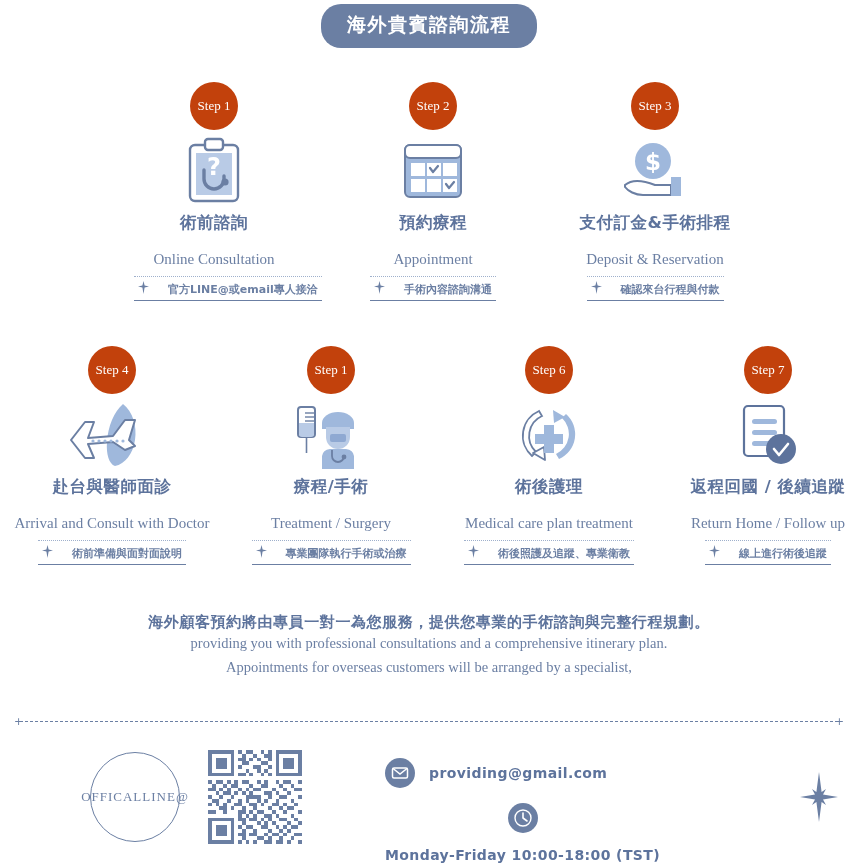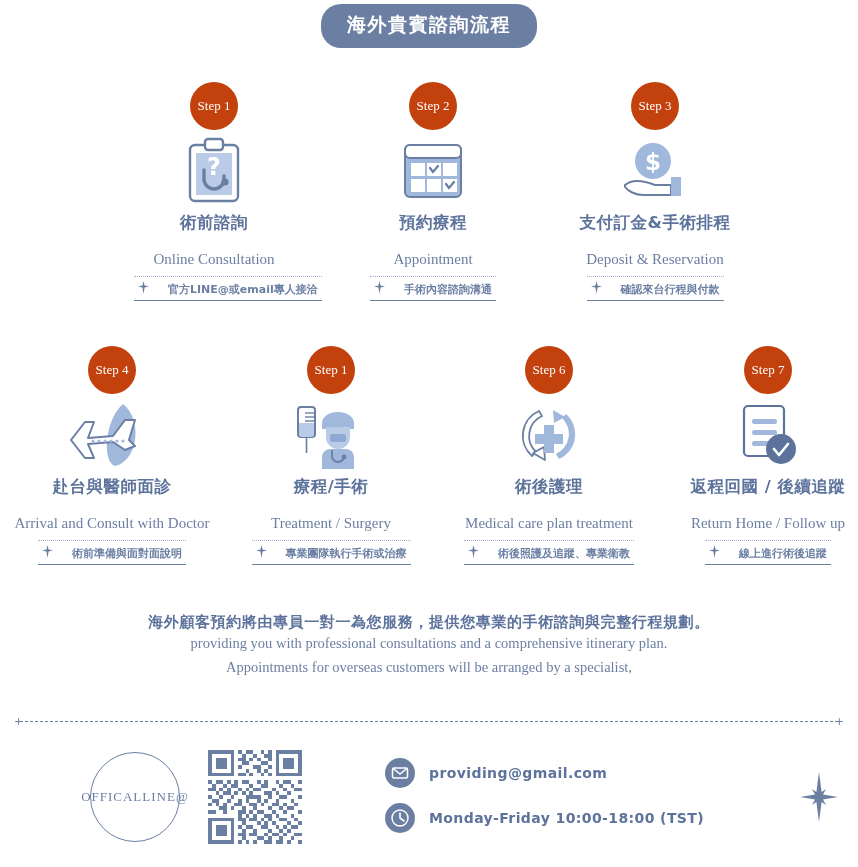--- a/index.html
+++ b/index.html
@@ -485,7 +485,7 @@
     <span class="c-text">providing@gmail.com</span>
   </div>
 
-  <div class="contact-row" style="left:385px;top:803px;">
+  <div class="contact-row" style="left:385px;top:803px;flex-direction:column;">
     <span class="c-icon">
       <svg width="20" height="20" viewBox="0 0 20 20">
         <circle cx="10" cy="10" r="8" fill="none" stroke="#fff" stroke-width="1.4"></circle>

